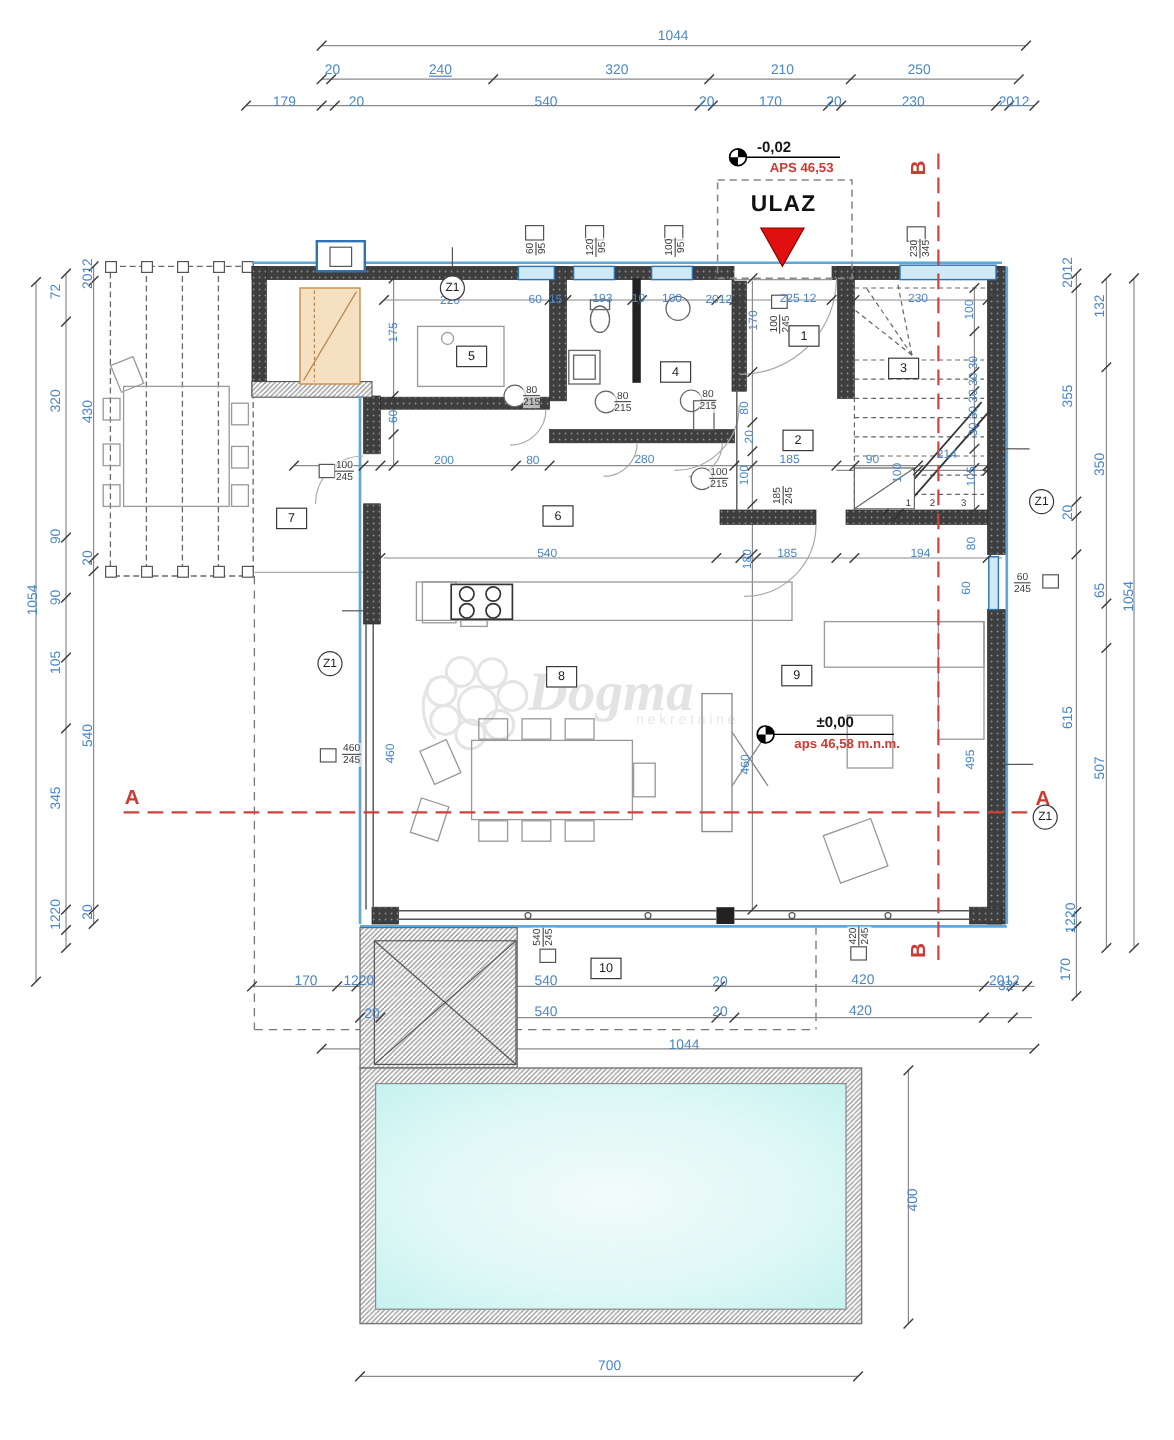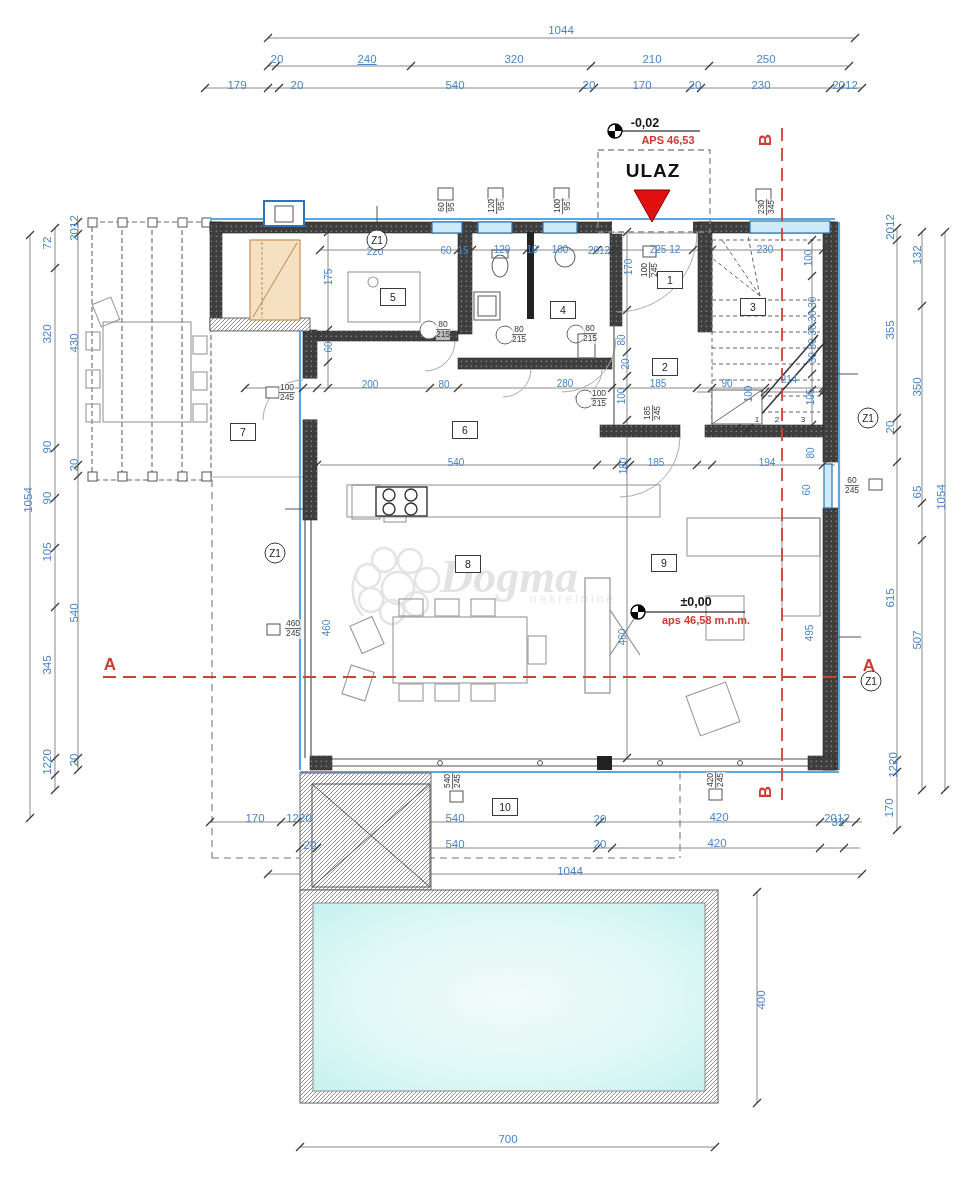--- a/index.html
+++ b/index.html
@@ -515,7 +515,7 @@
       <span class="lbl s" style="left: 375px; top: 251px;">220</span>
       <span class="lbl s" style="left: 446px; top: 250px;">60</span>
       <span class="lbl s" style="left: 463px; top: 250px;">15</span>
-      <span class="lbl s" style="left: 502px; top: 249px;">129</span>
+      <span class="lbl s" style="left: 502px; top: 249px;">193</span>
       <span class="lbl s" style="left: 532px; top: 249px;">10</span>
       <span class="lbl s" style="left: 560px; top: 249px;">100</span>
       <span class="lbl s" style="left: 599px; top: 250px;">2012</span>

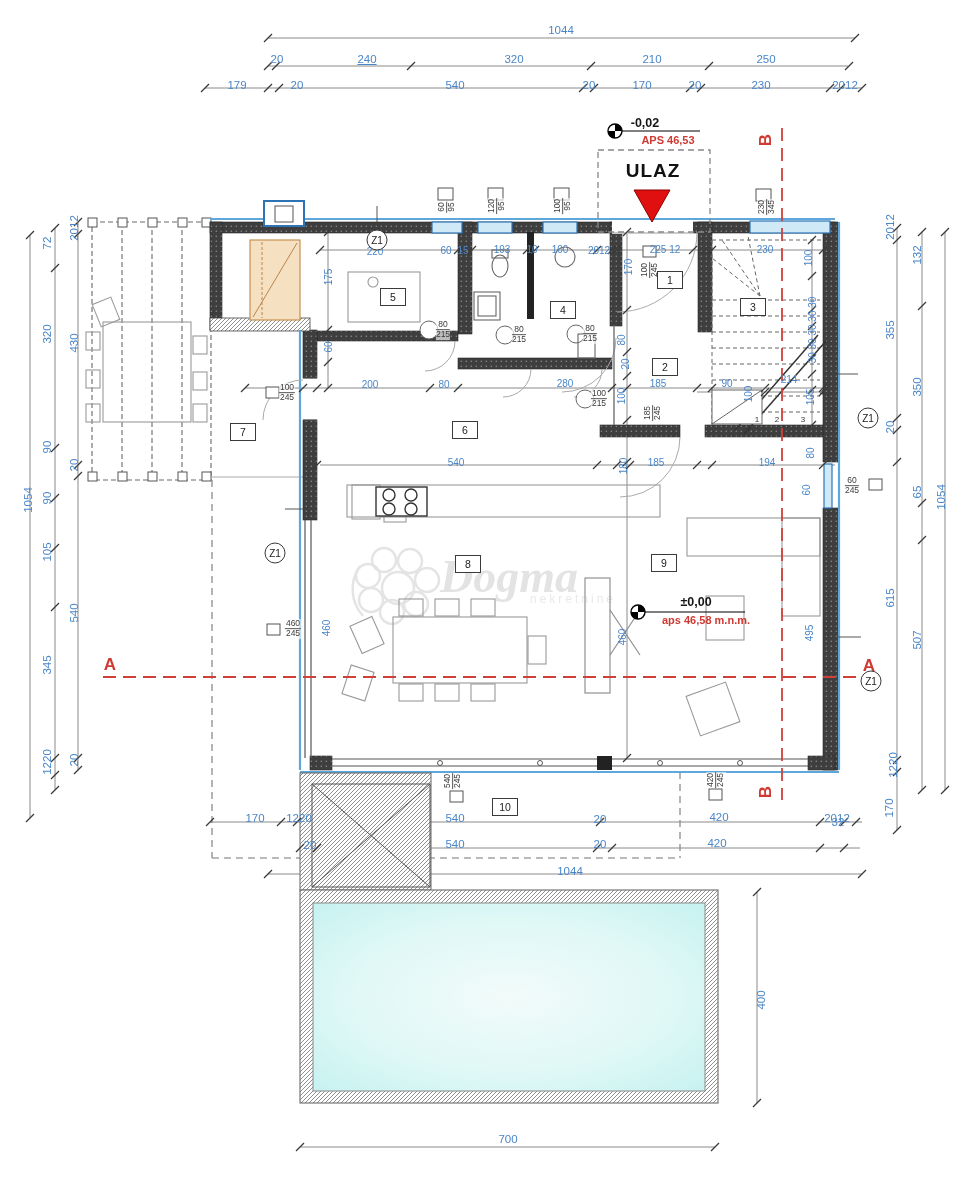--- a/index.html
+++ b/index.html
@@ -530,7 +530,7 @@
       <span class="lbl s r" style="left: 328px; top: 347px;">60</span>
       <span class="lbl s" style="left: 370px; top: 384px;">200</span>
       <span class="lbl s" style="left: 444px; top: 384px;">80</span>
-      <span class="lbl s" style="left: 565px; top: 383px; text-align: center;">280</span>
+      <span class="lbl s" style="left: 537px; top: 383px; text-align: center;">280</span>
       <span class="lbl s" style="left: 658px; top: 383px;">185</span>
       <span class="lbl s" style="left: 727px; top: 383px;">90</span>
       <span class="lbl s" style="left: 789px; top: 379px;">214</span>

